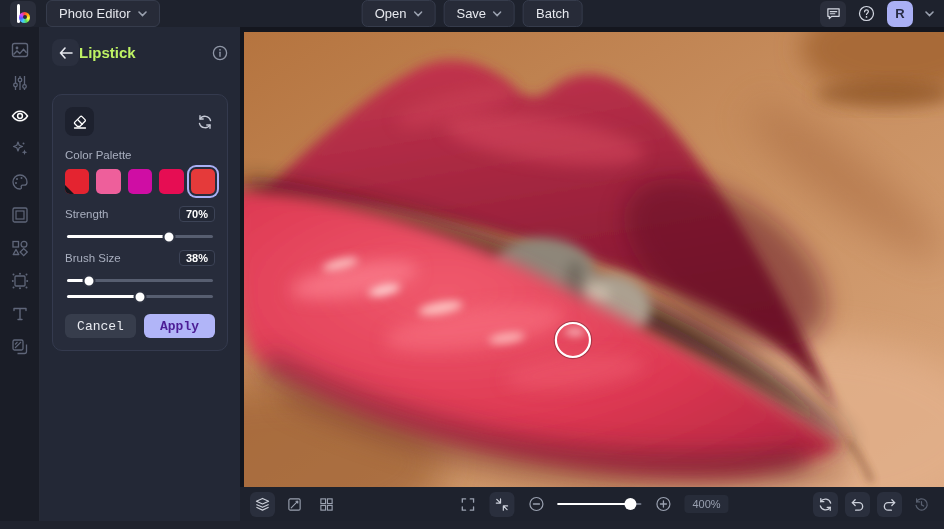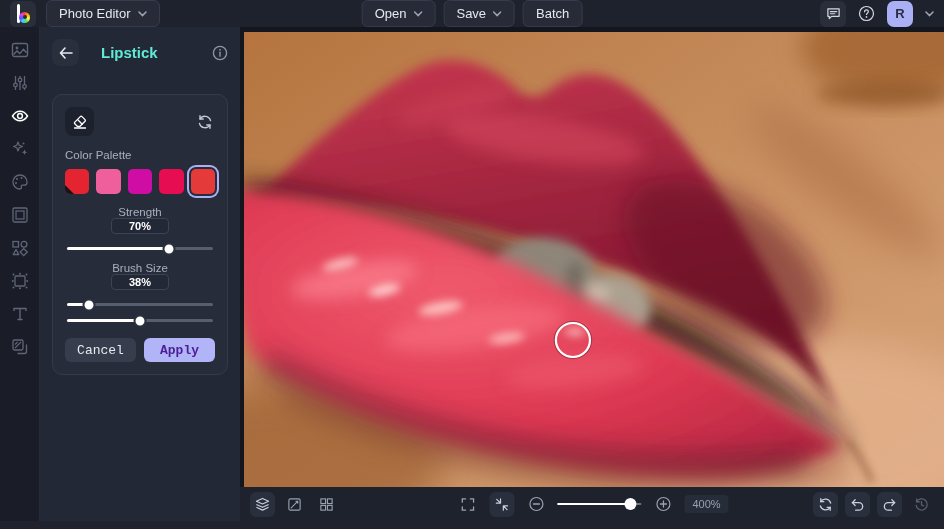--- a/index.html
+++ b/index.html
@@ -78,7 +78,7 @@
     display: flex; align-items: center; justify-content: center; color: #e8eaf0;
     cursor: pointer; flex: none;
   }
-  .panel-title { font-size: 15px; font-weight: bold; color: #5eead4; margin-left: 22px; }
+  .panel-title { font-size: 15px; font-weight: bold; color: #bef264; margin-left: 0; }
   .info-btn { margin-left: auto; color: #8f96a6; display: flex; cursor: pointer; }
 
   .card {

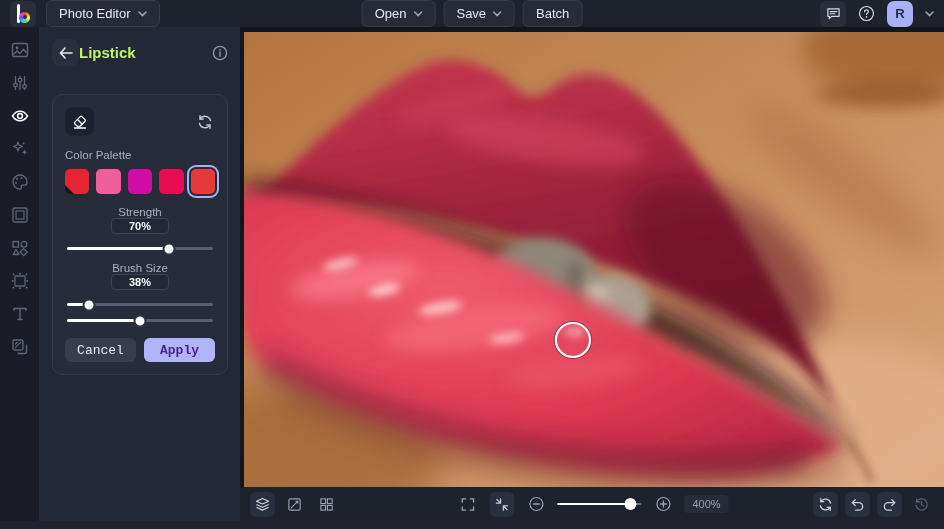--- a/index.html
+++ b/index.html
@@ -107,7 +107,7 @@
   }
 
   .slider-group { margin-top: 12px; }
-  .slider-head { display: flex; align-items: center; justify-content: space-between; flex-direction: column; }
+  .slider-head { display: flex; align-items: center; justify-content: space-between; }
   .slider-label { font-size: 11.5px; color: #a9afbf; }
   .value-chip {
     border: 1px solid #3c4356; border-radius: 4px; padding: 1px 17px;

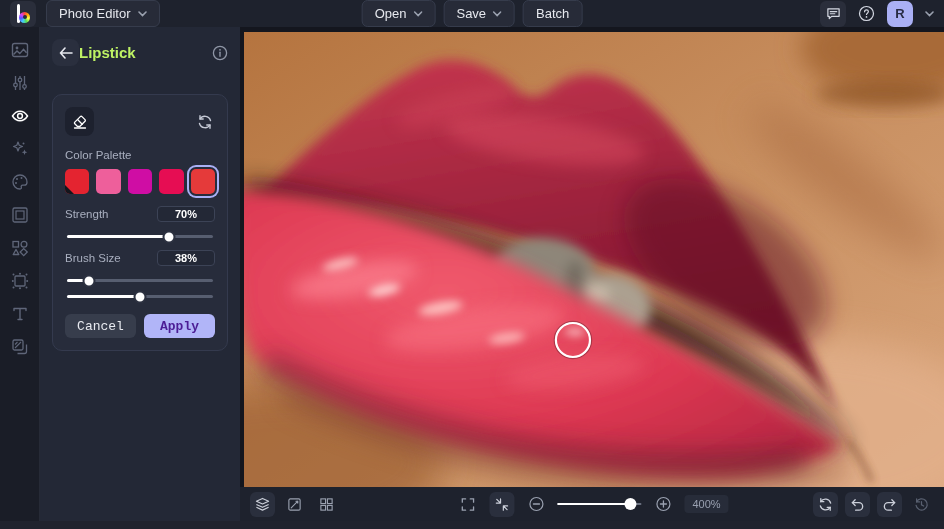--- a/index.html
+++ b/index.html
@@ -110,7 +110,7 @@
   .slider-head { display: flex; align-items: center; justify-content: space-between; }
   .slider-label { font-size: 11.5px; color: #a9afbf; }
   .value-chip {
-    border: 1px solid #3c4356; border-radius: 4px; padding: 1px 17px;
+    border: 1px solid #3c4356; border-radius: 4px; padding: 1px 6px;
     font-size: 11px; font-weight: bold; color: #fff; background: #232836;
   }
   .track {

